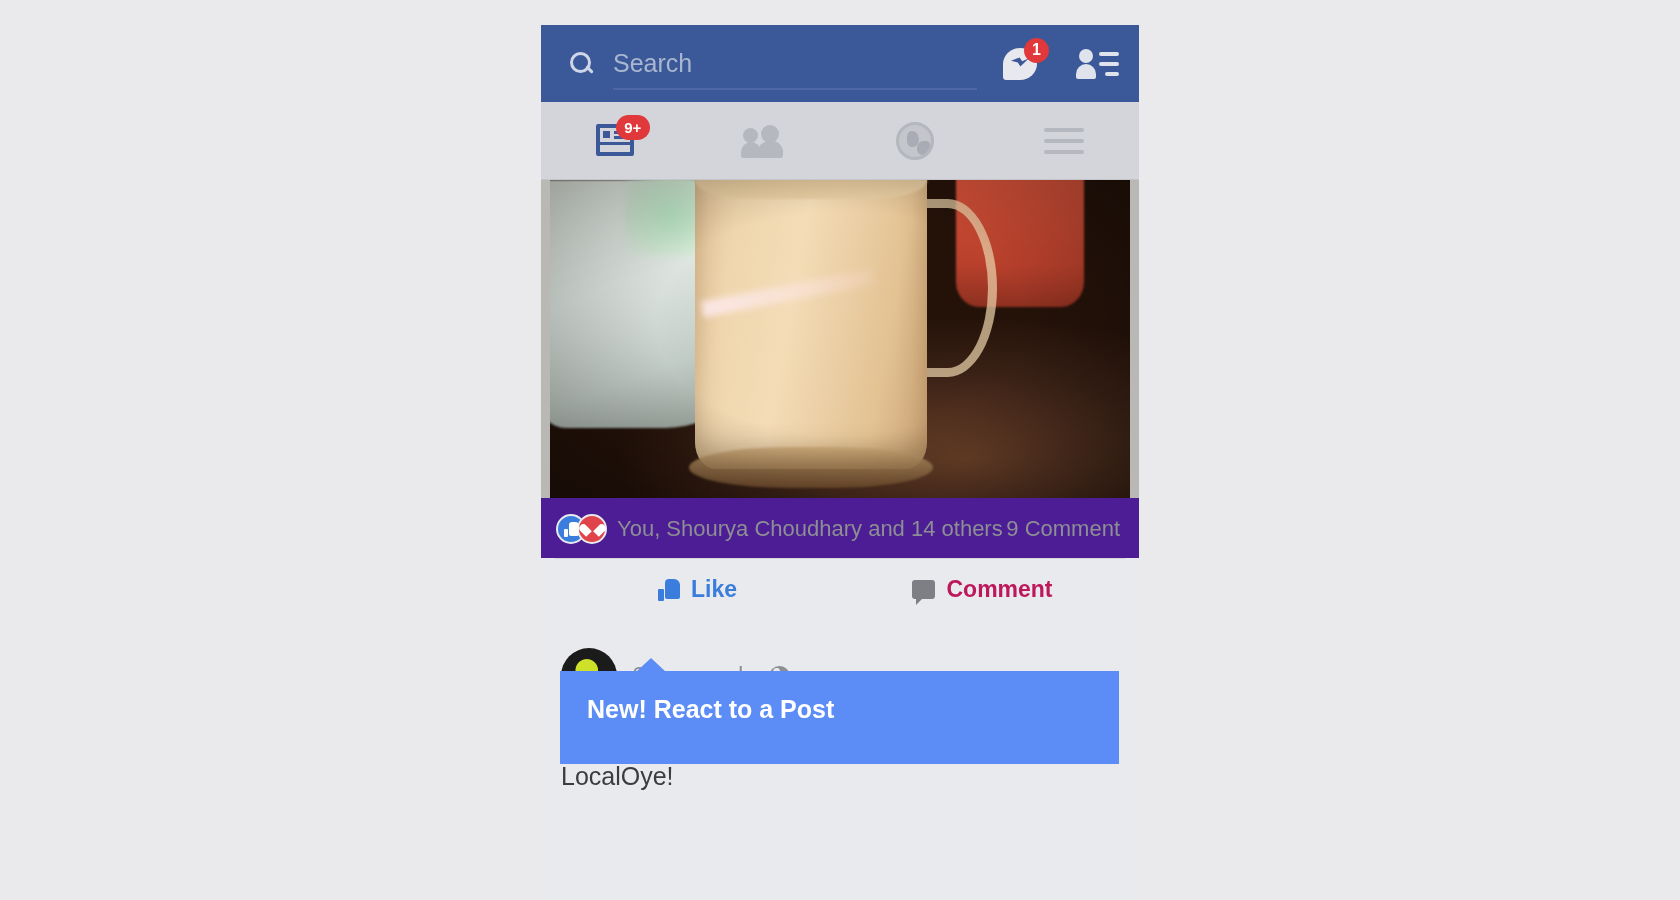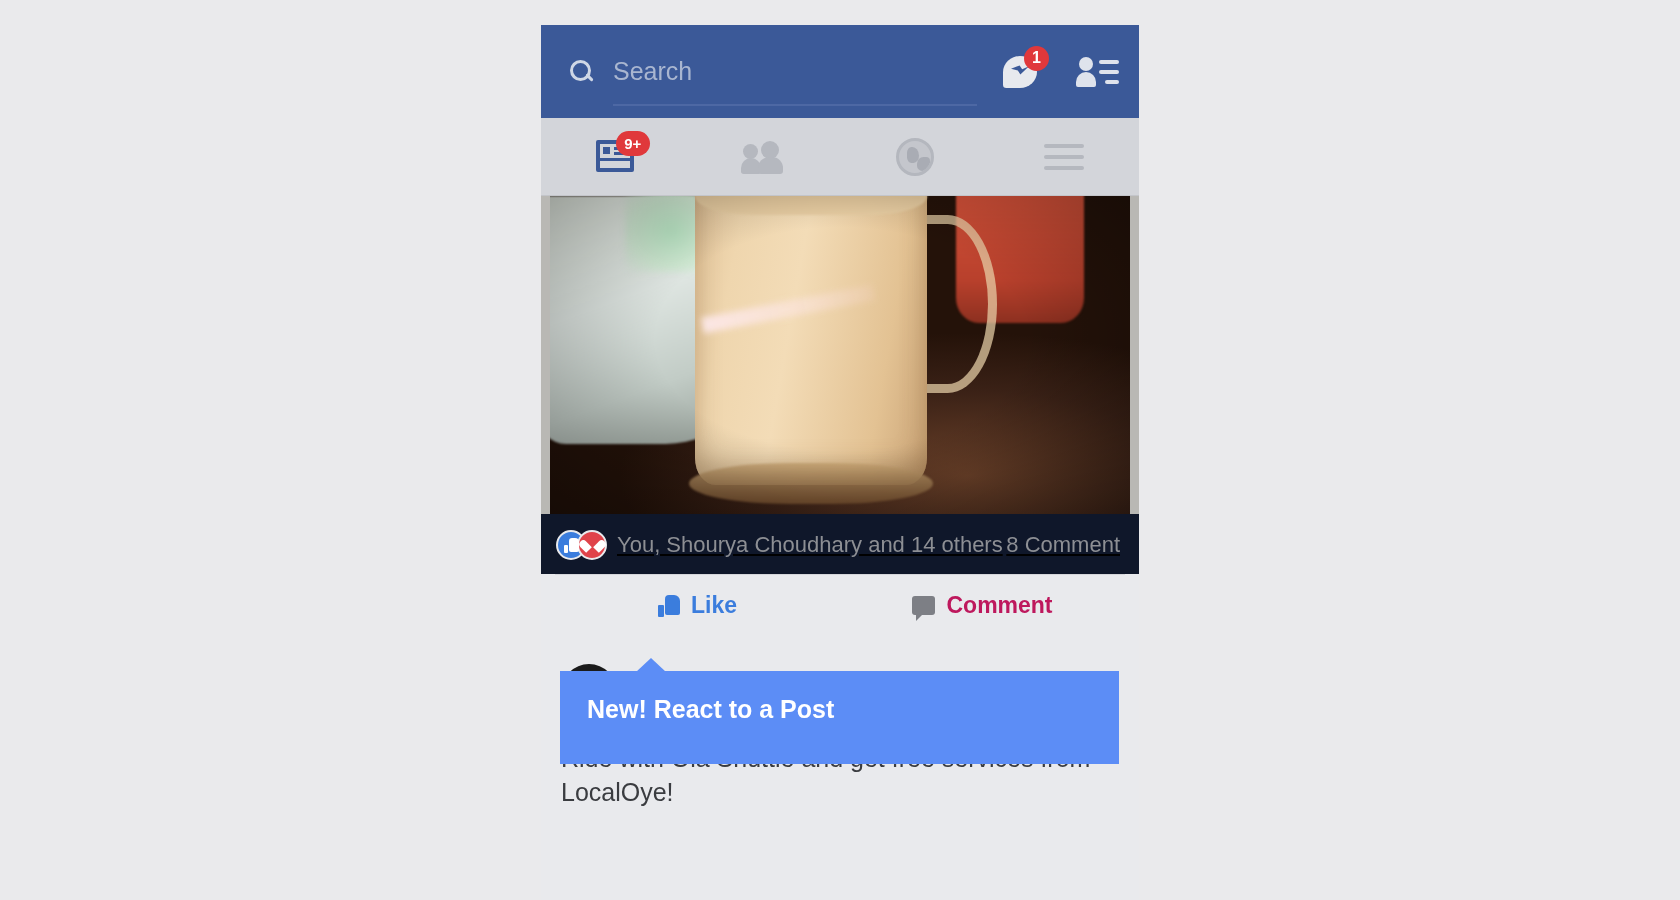--- a/index.html
+++ b/index.html
@@ -33,7 +33,7 @@
   
   .topbar {
     position: relative;
-    height: 93px;
+    height: 77px;
     background: #3b5998;
     display: flex;
     align-items: center;

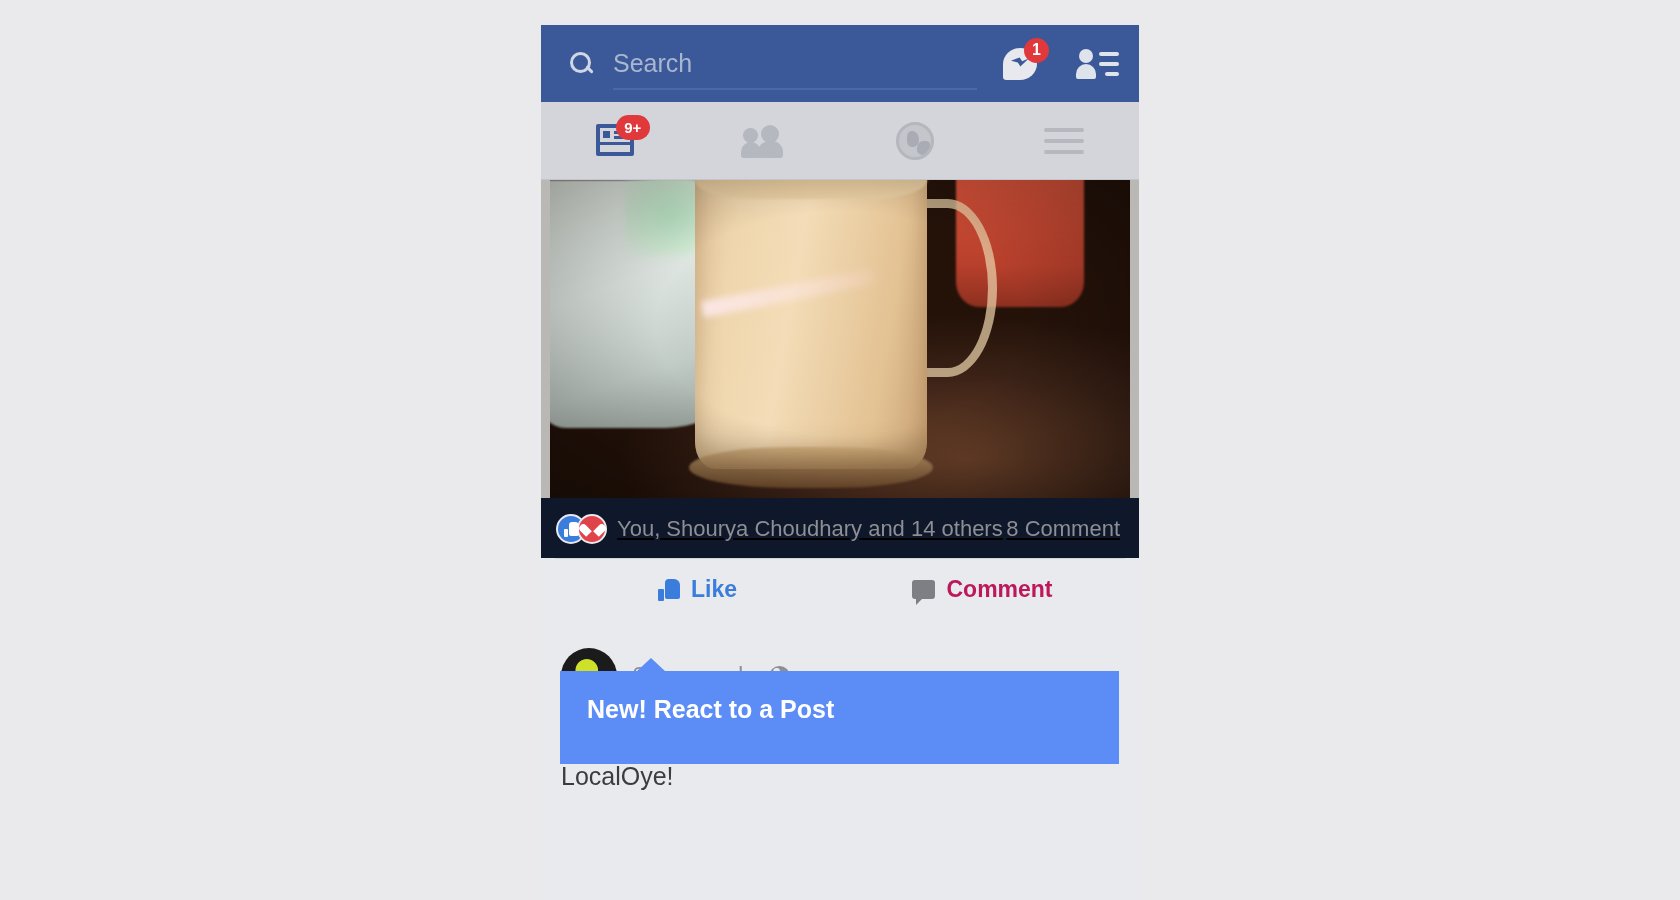--- a/index.html
+++ b/index.html
@@ -359,8 +359,7 @@
     display: flex;
     align-items: center;
     padding: 16px 15px 14px 15px;
-    background: #0f172a;
-    text-decoration: underline;
+    background: #4c1d95;
   }
   .reaction-icons {
     display: flex;

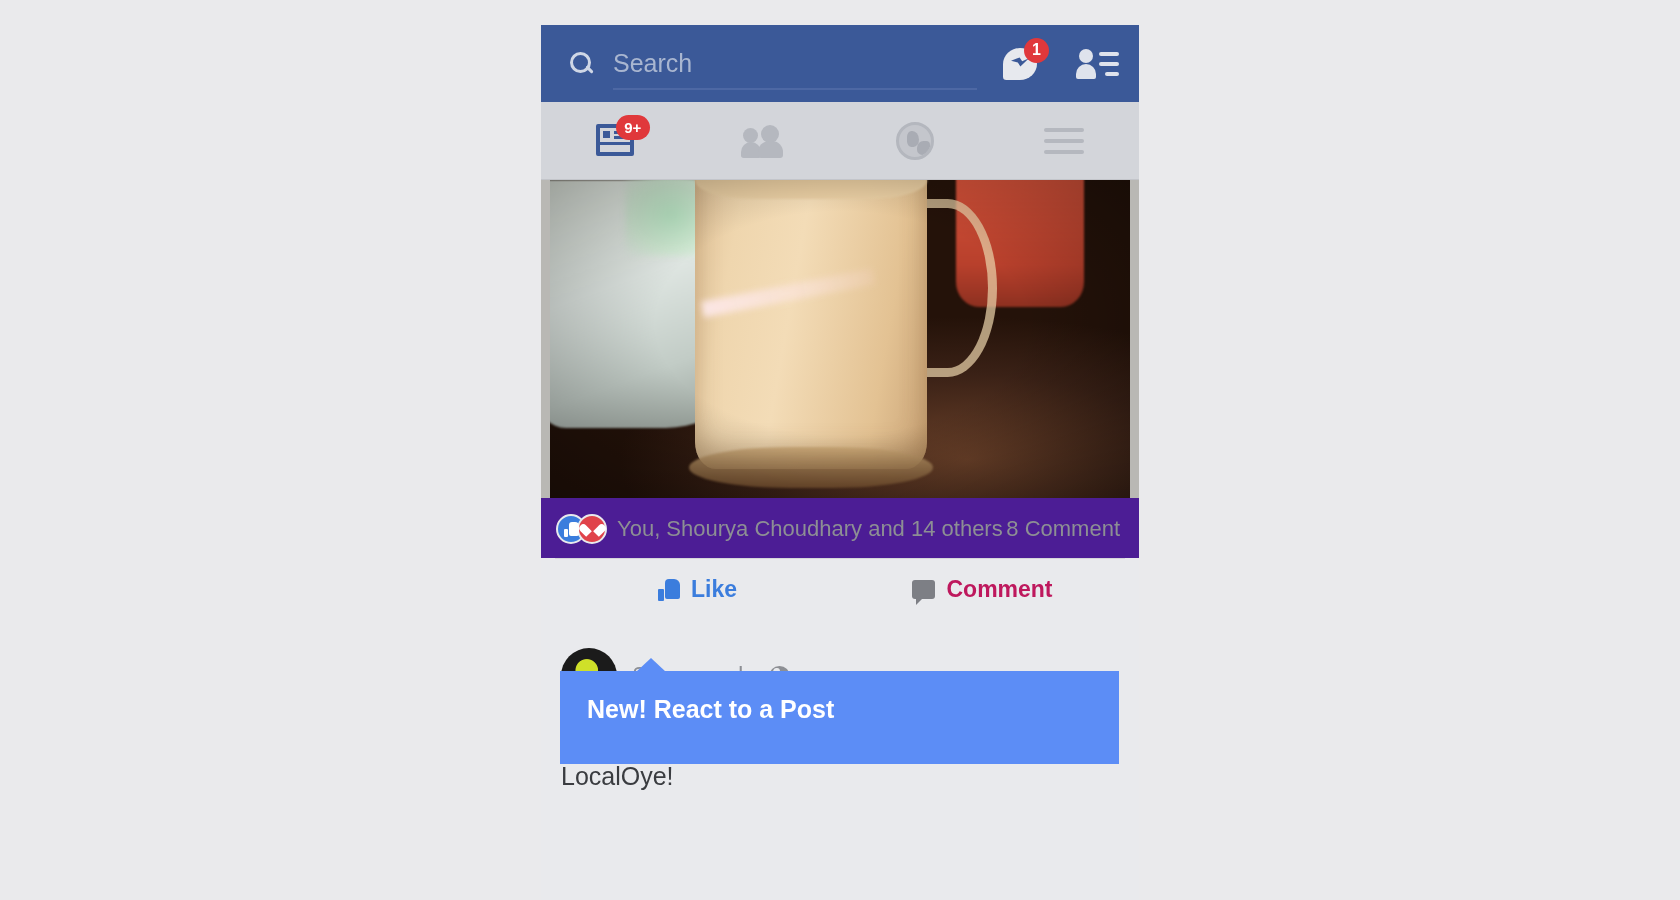--- a/index.html
+++ b/index.html
@@ -665,7 +665,7 @@
         </span>
       </span>
       <span class="likes-text">You, Shourya Choudhary and 14 others</span>
-      <span class="comment-count">8 Comment</span>
+      <span class="comment-count">9 Comment</span>
     </div>
 
     <div class="action-bar">

